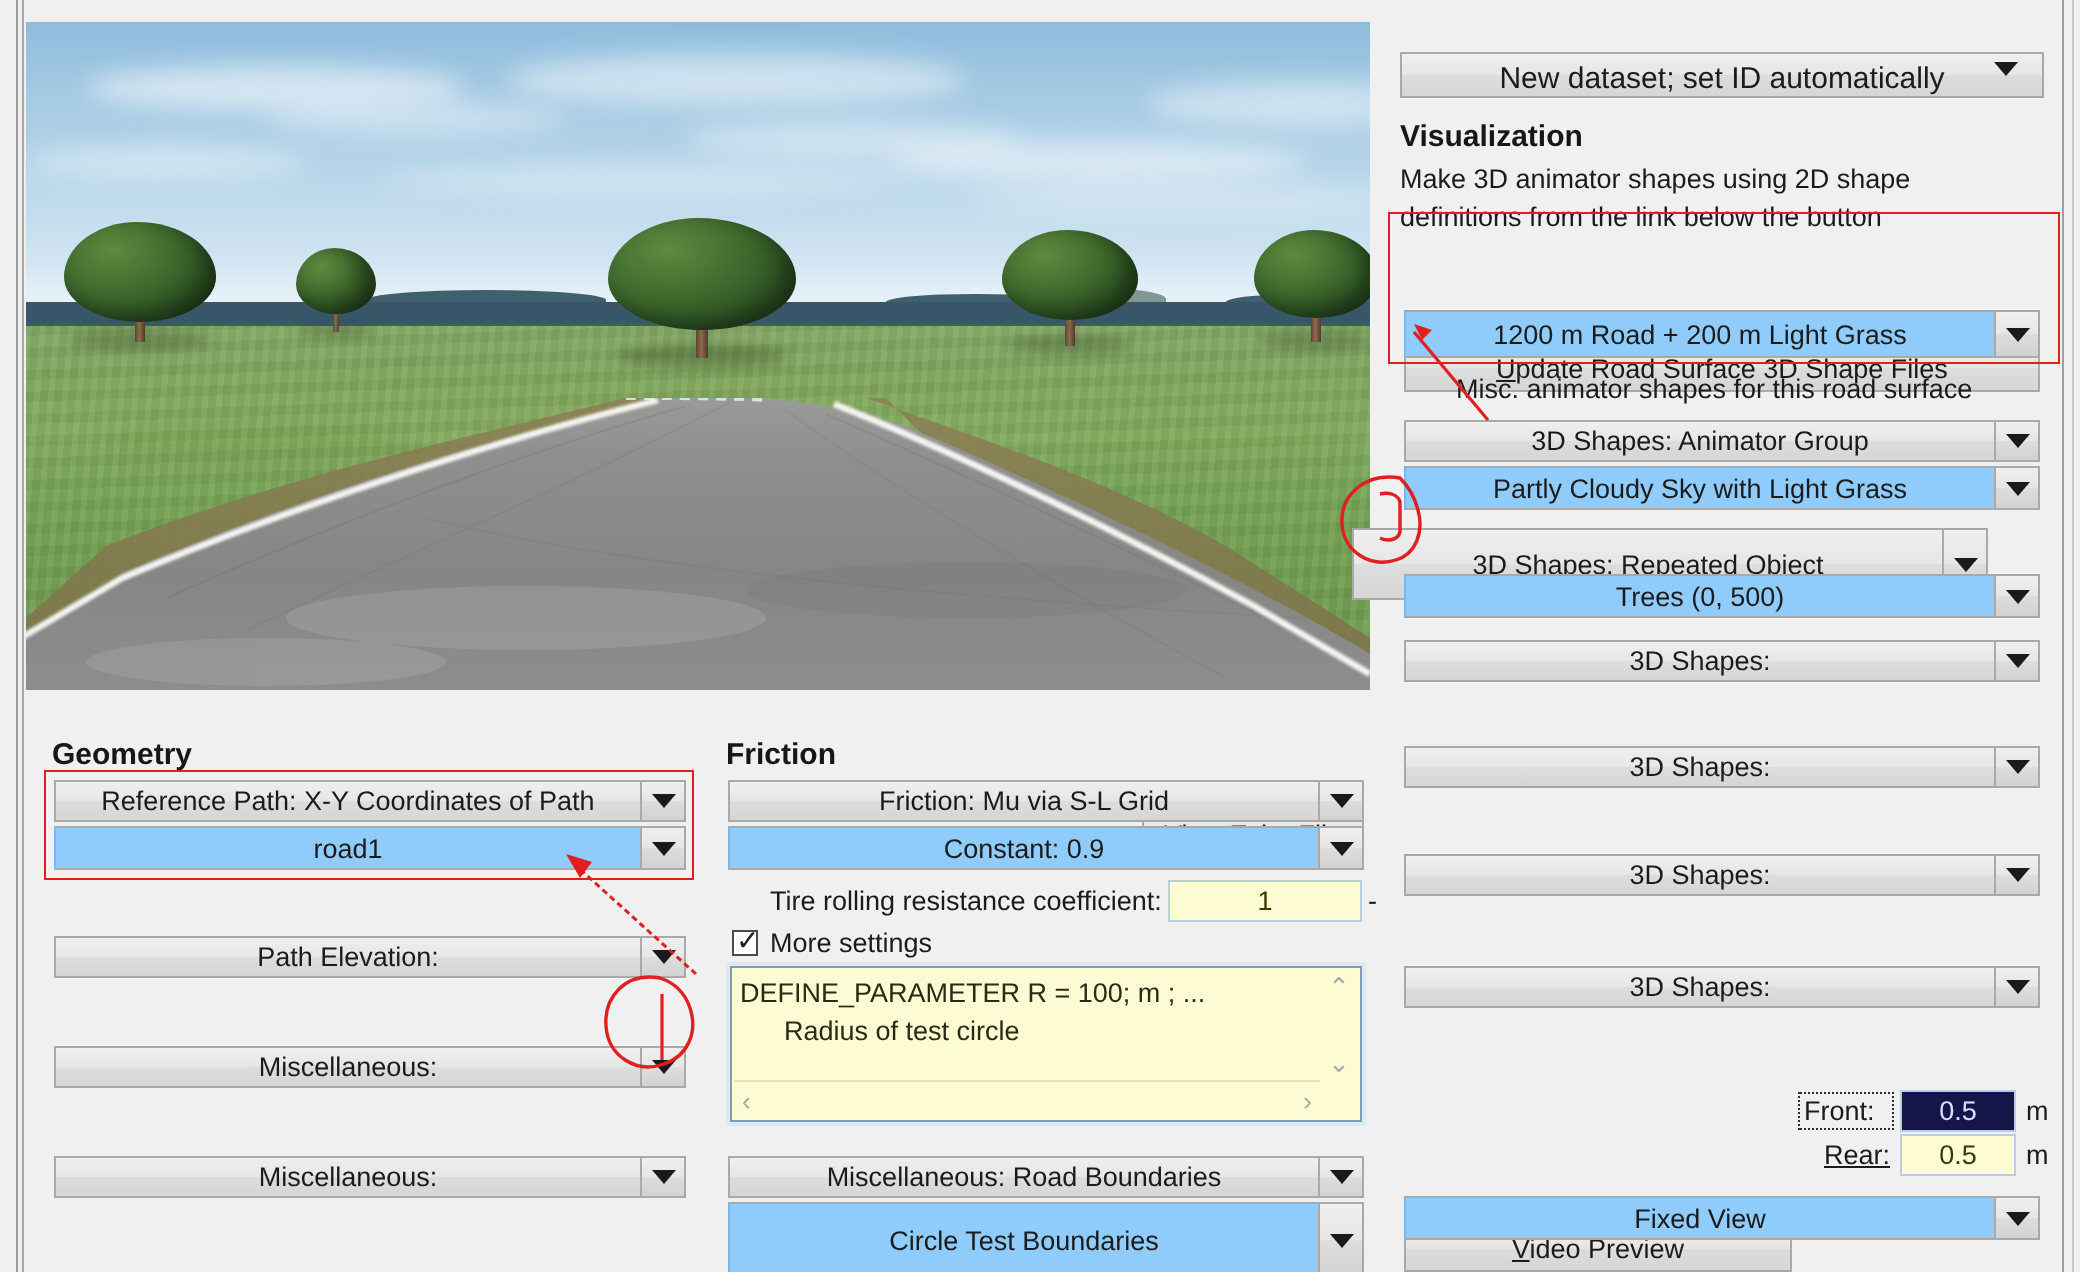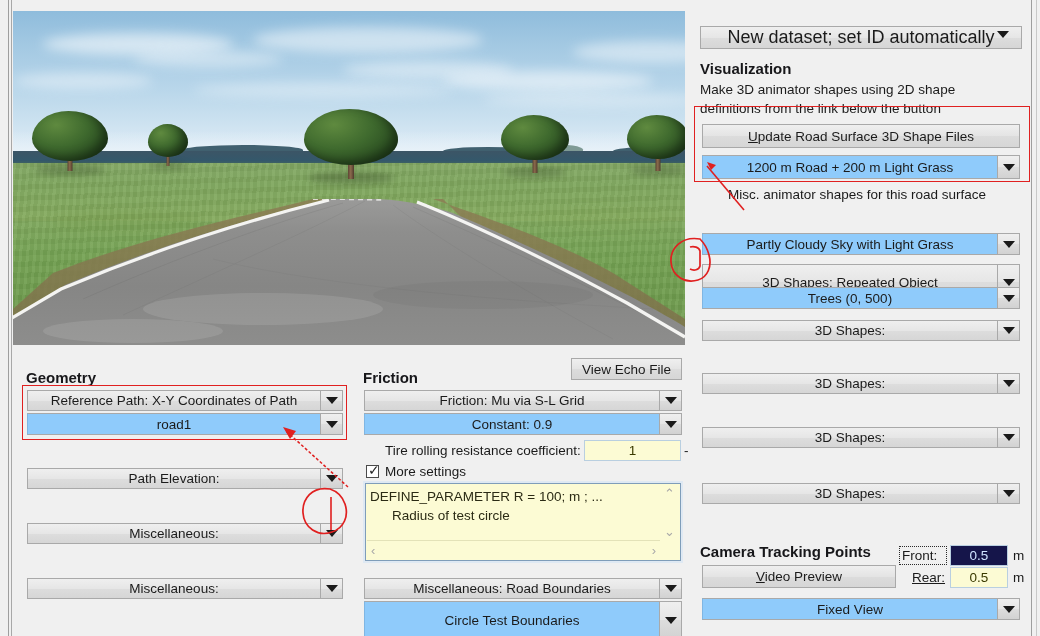--- a/index.html
+++ b/index.html
@@ -122,7 +122,7 @@
     background: linear-gradient(to bottom, #efefef 0%, #e6e6e6 50%, #dddddd 51%, #d6d6d6 100%);
     border:1px solid #a9a9a9;
     display:flex; align-items:flex-end; justify-content:center;
-    font-size:18px; color:#1b1b1b; white-space:nowrap;
+    font-size:15px; color:#1b1b1b; white-space:nowrap;
   }
   .combo-flat .arr { position:absolute; right:12px; top:50%; }
 

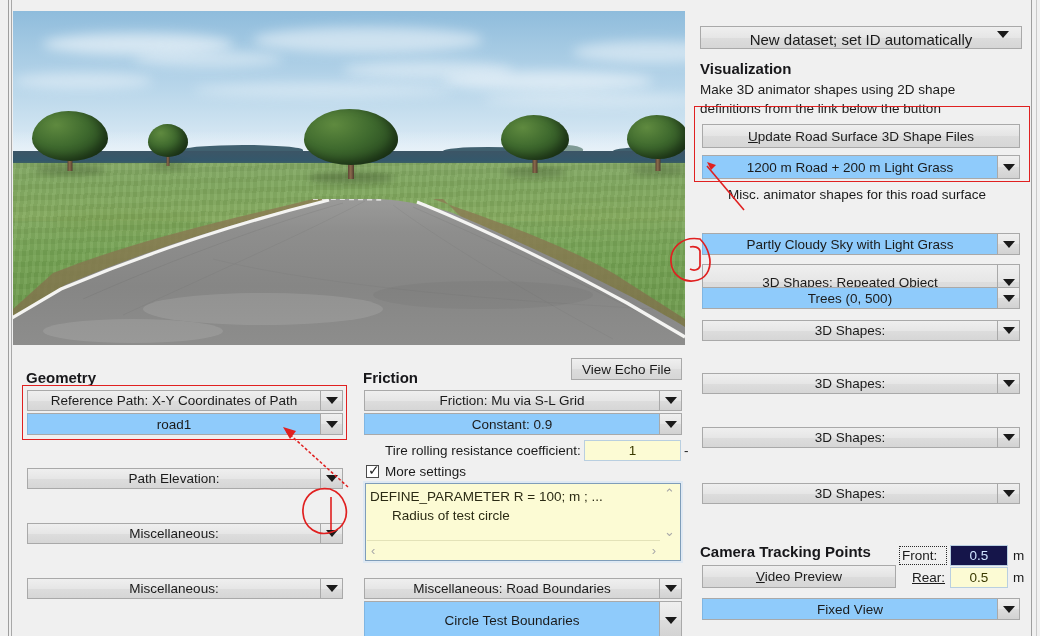--- a/index.html
+++ b/index.html
@@ -113,6 +113,7 @@
     display:flex; align-items:center; justify-content:center;
     font-size:13.5px; color:#1b1b1b; white-space:nowrap;
     cursor:default;
+    margin-top:48px;
   }
   .btn u { text-decoration: underline; }
 

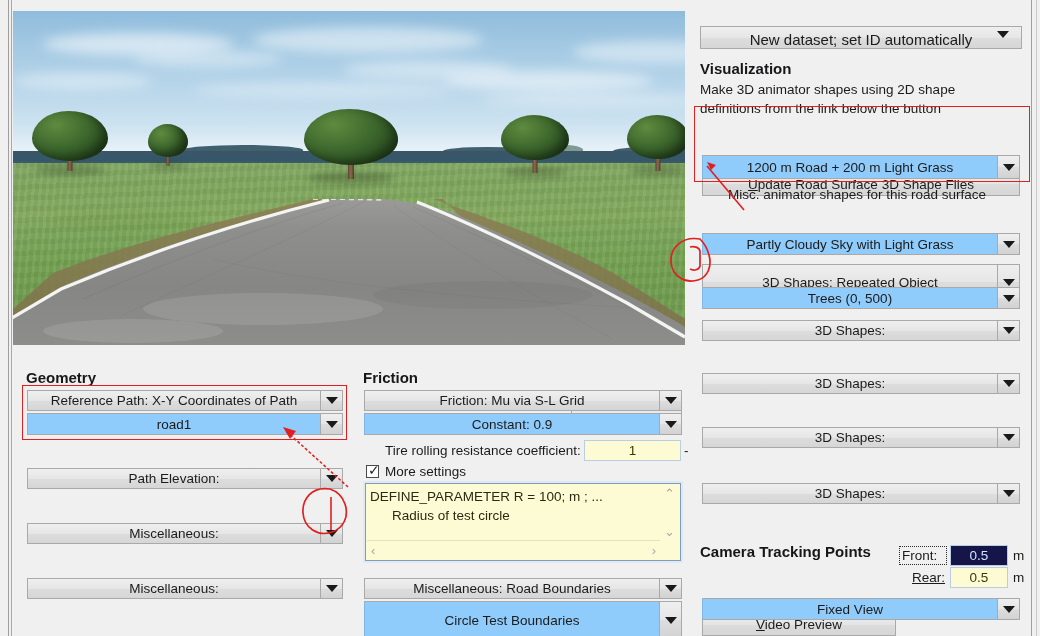--- a/index.html
+++ b/index.html
@@ -322,6 +322,12 @@
 
   <div class="lbl plain" style="left:700px; top:187px;margin-left:28px;">Misc. animator shapes for this road surface</div>
 
+  <div class="combo" style="left:702px; top:210px; width:318px; height:21px;">
+    <div class="face gray">3D Shapes: Animator Group</div>
+    <div class="btnbox">
+      <span class="arrow-dn"></span>
+    </div>
+  </div>
   <div class="combo" style="left:702px; top:233px; width:318px; height:22px;">
     <div class="face blue">Partly Cloudy Sky with Light Grass</div>
     <div class="btnbox">

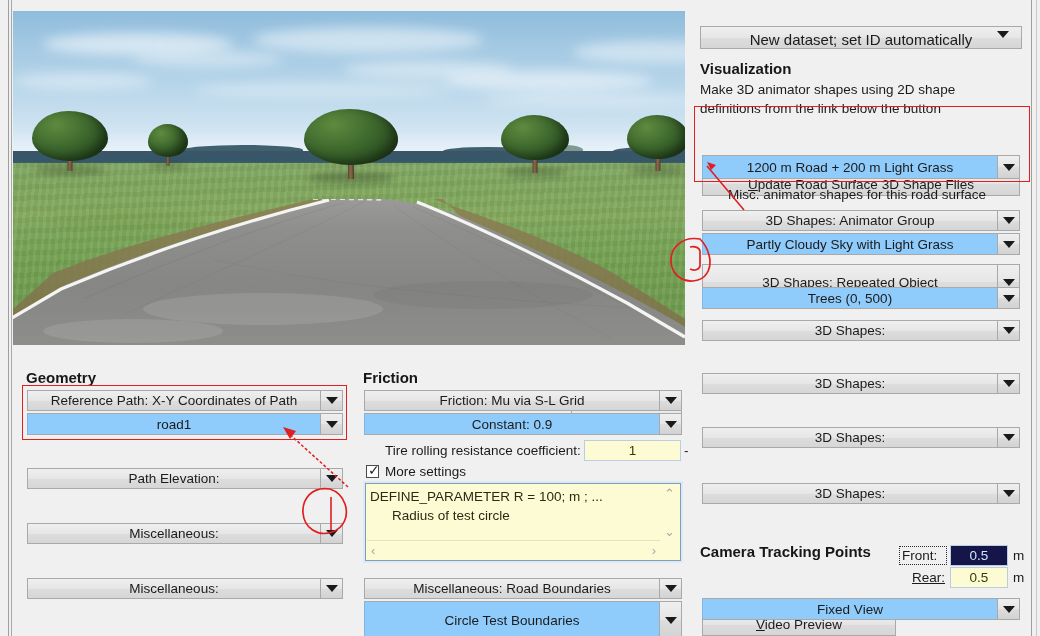--- a/index.html
+++ b/index.html
@@ -335,7 +335,7 @@
     </div>
   </div>
 
-  <div class="combo" style="left:702px; top:264px; width:318px; height:36px;text-align:center;">
+  <div class="combo" style="left:676px; top:264px; width:318px; height:36px;text-align:center;">
     <div class="face gray">3D Shapes: Repeated Object</div>
     <div class="btnbox">
       <span class="arrow-dn"></span>

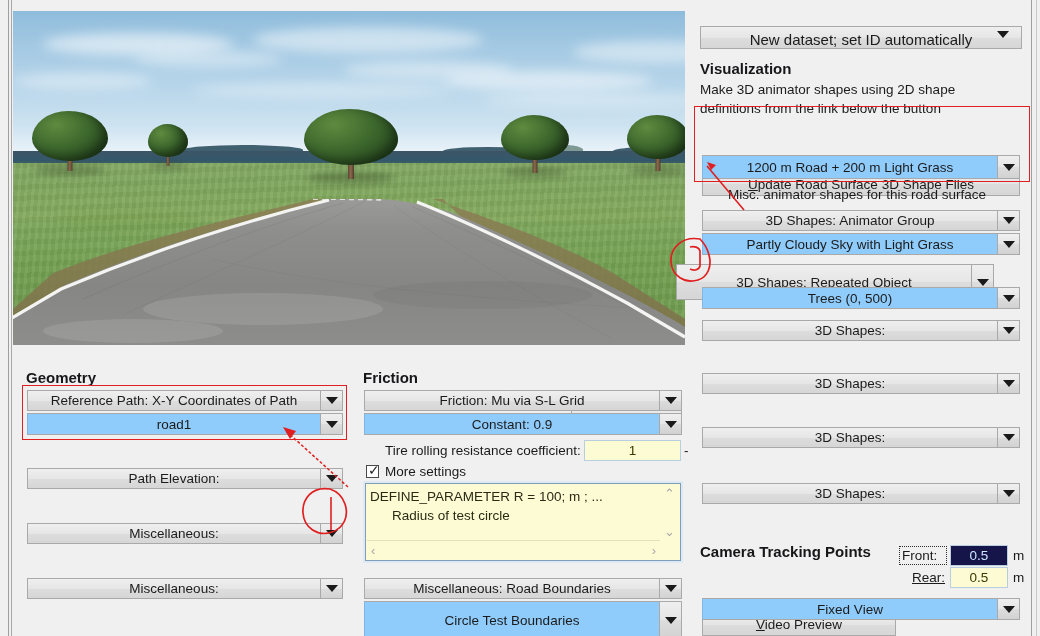--- a/index.html
+++ b/index.html
@@ -373,7 +373,6 @@
     </div>
   </div>
 
-  <div class="lbl sec-title" style="left:700px; top:543px;">Camera Tracking Points</div>
 
   <div class="btn" style="left:702px; top:565px; width:194px; height:23px;">
     <span><u>V</u><span>ideo Preview</span></span>

